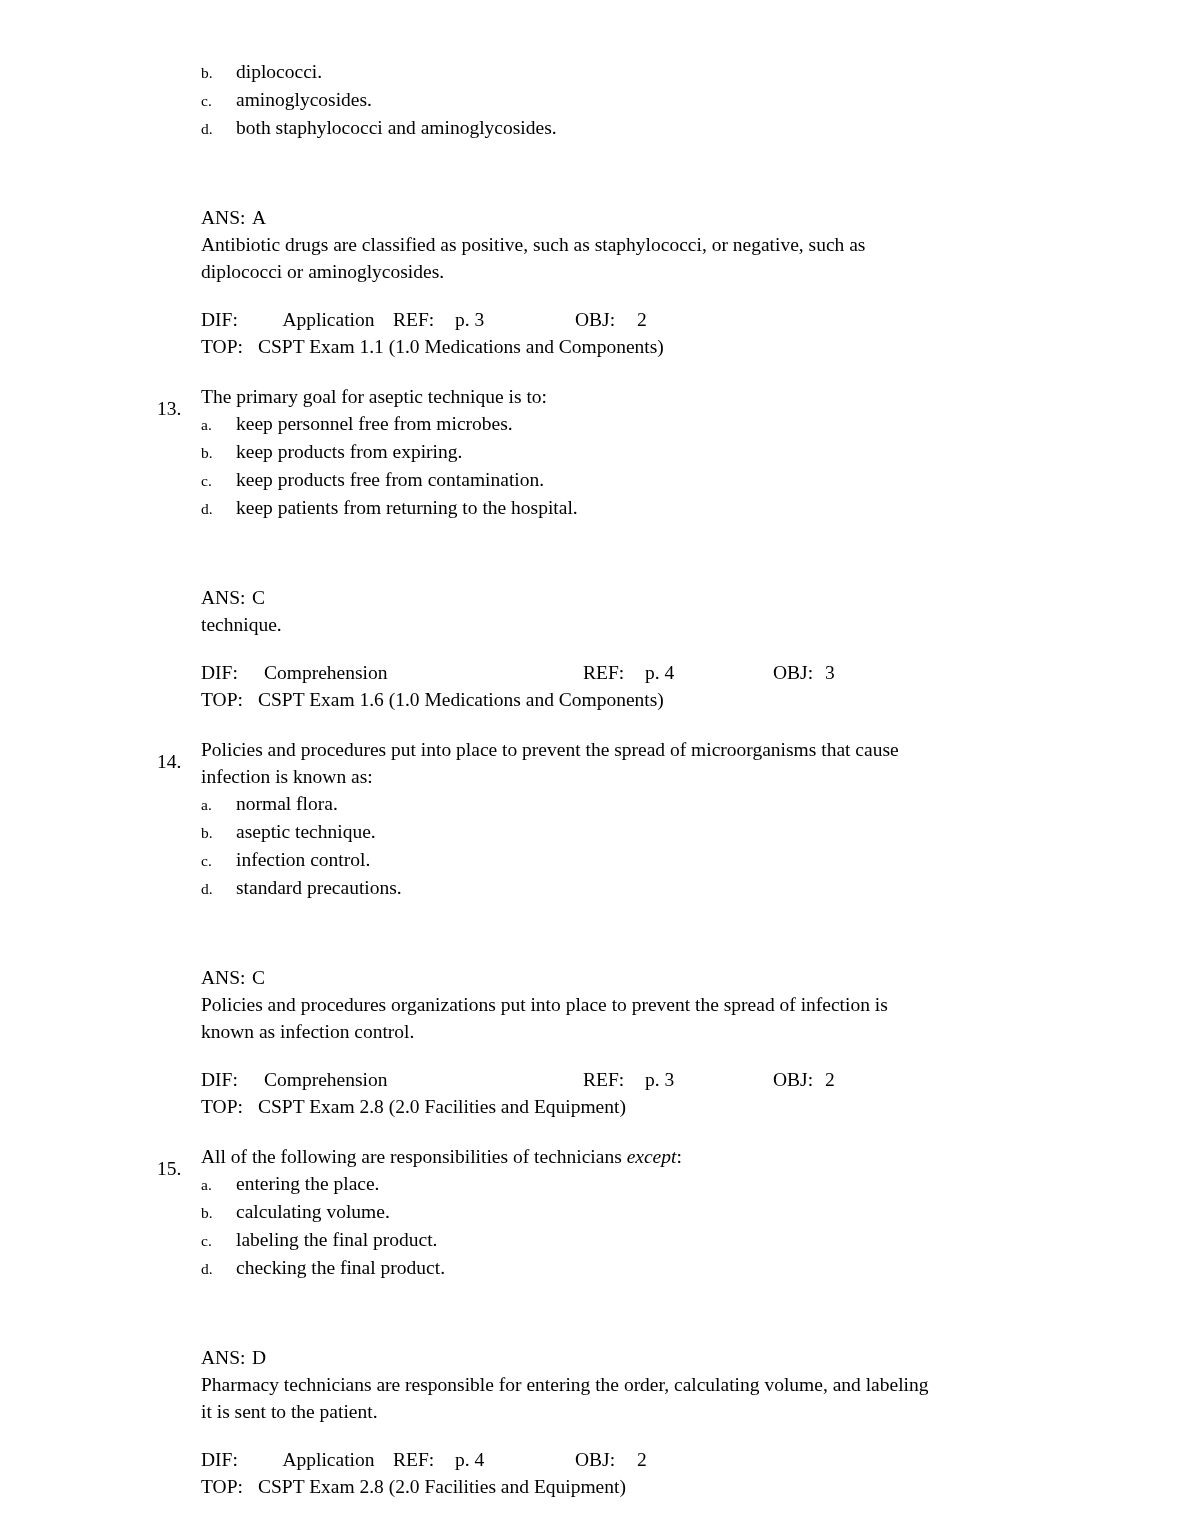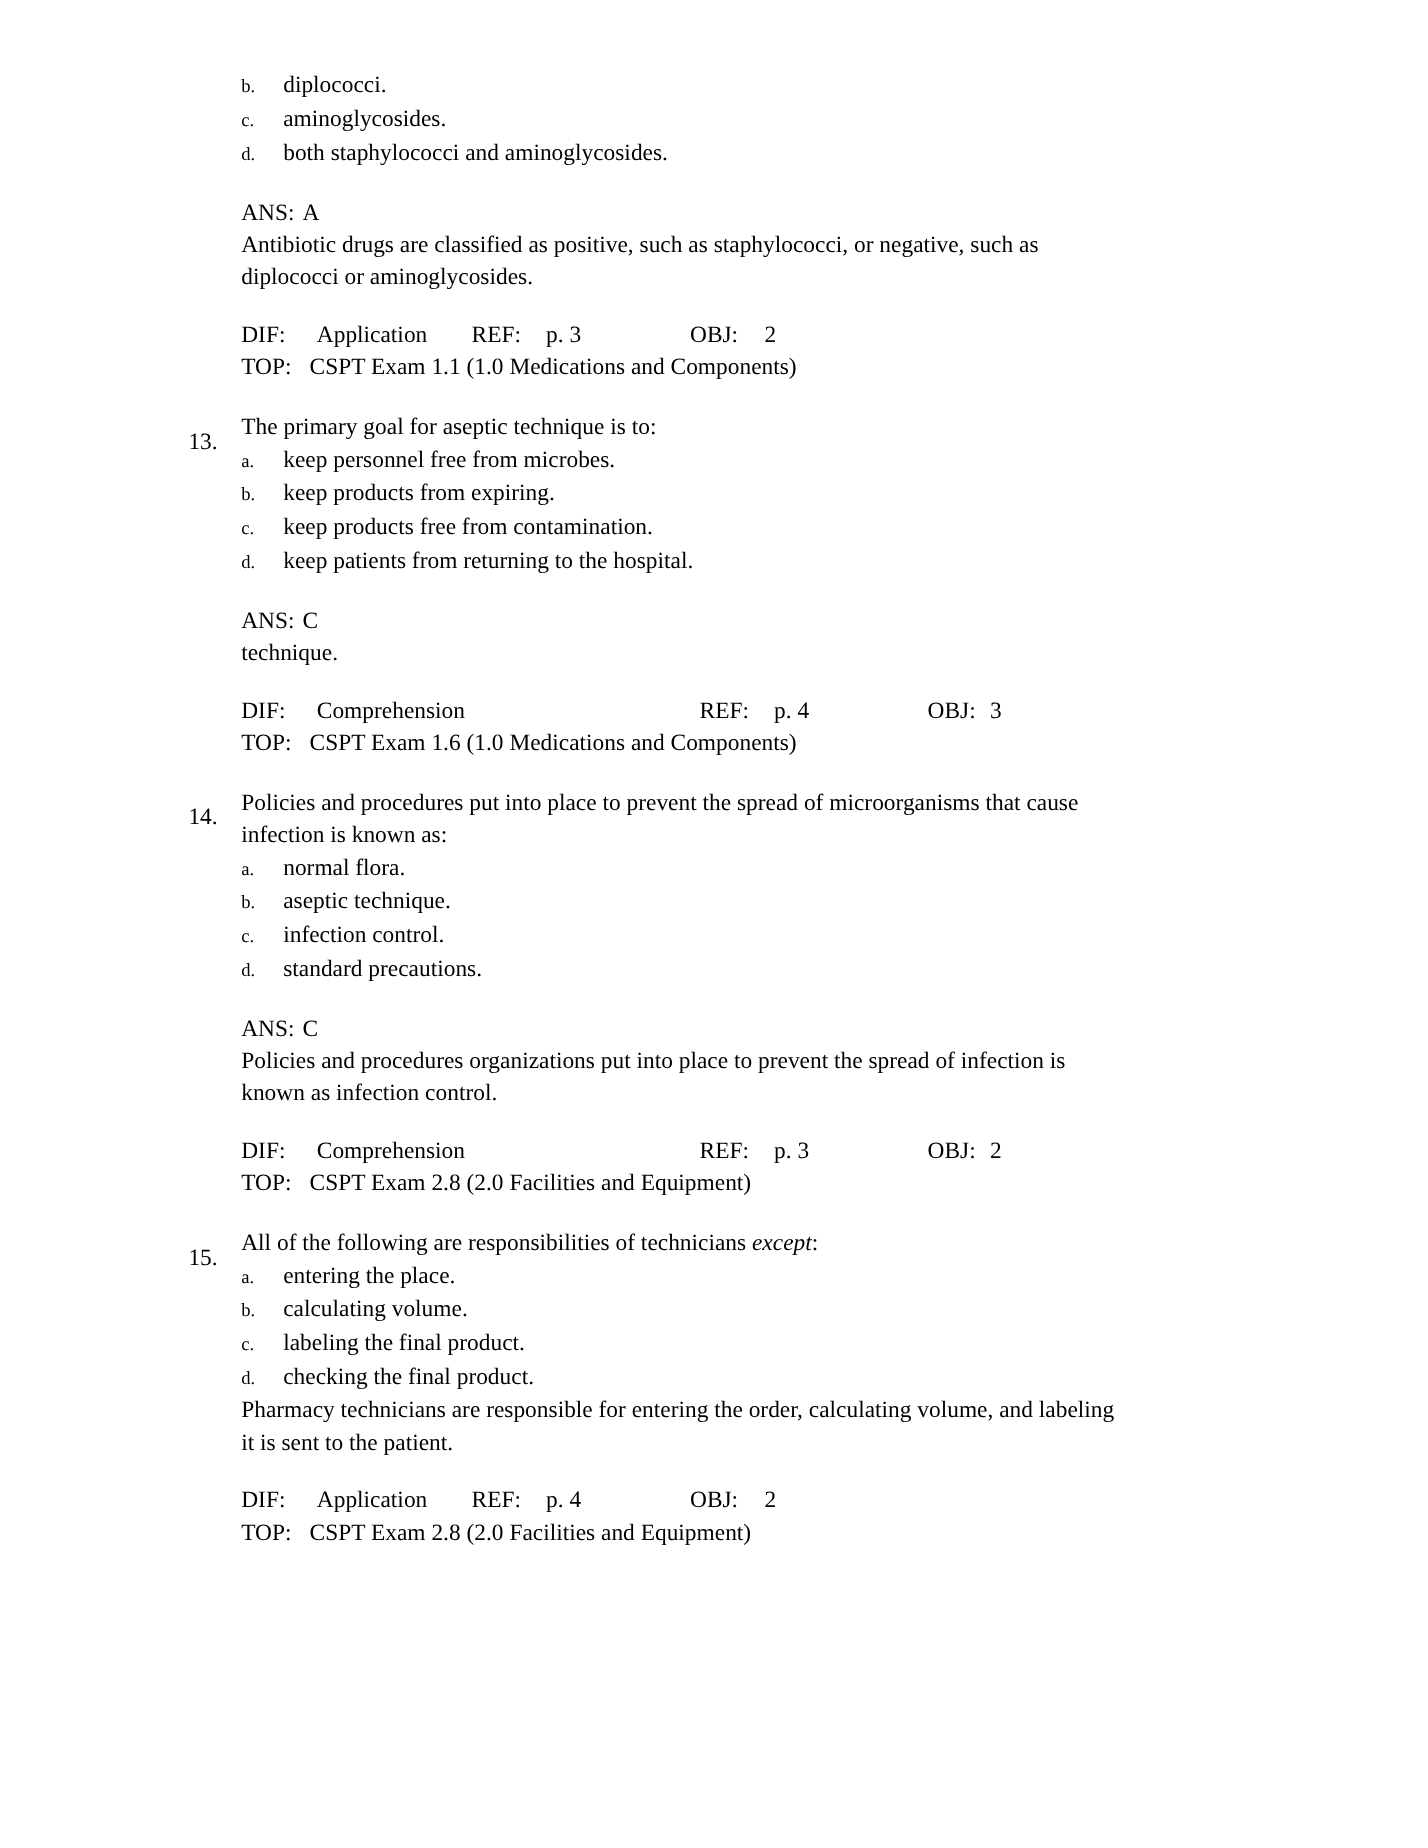--- a/index.html
+++ b/index.html
@@ -17,7 +17,7 @@
   .opt-row { display: flex; align-items: baseline; }
   .opt-letter { width: 35px; flex-shrink: 0; font-size: 15.5px; }
   .ans-row { margin-top: 22px; }
-  .ans-label { display: inline-block; width: 51px; }
+  .ans-label { display: inline-block; width: 51px; margin-top: 40px; }
   .meta-row { margin-top: 21px; white-space: nowrap; }
   .meta-row span, .top-row span { display: inline-block; vertical-align: baseline; }
   .m-dif-label { width: 63px; }

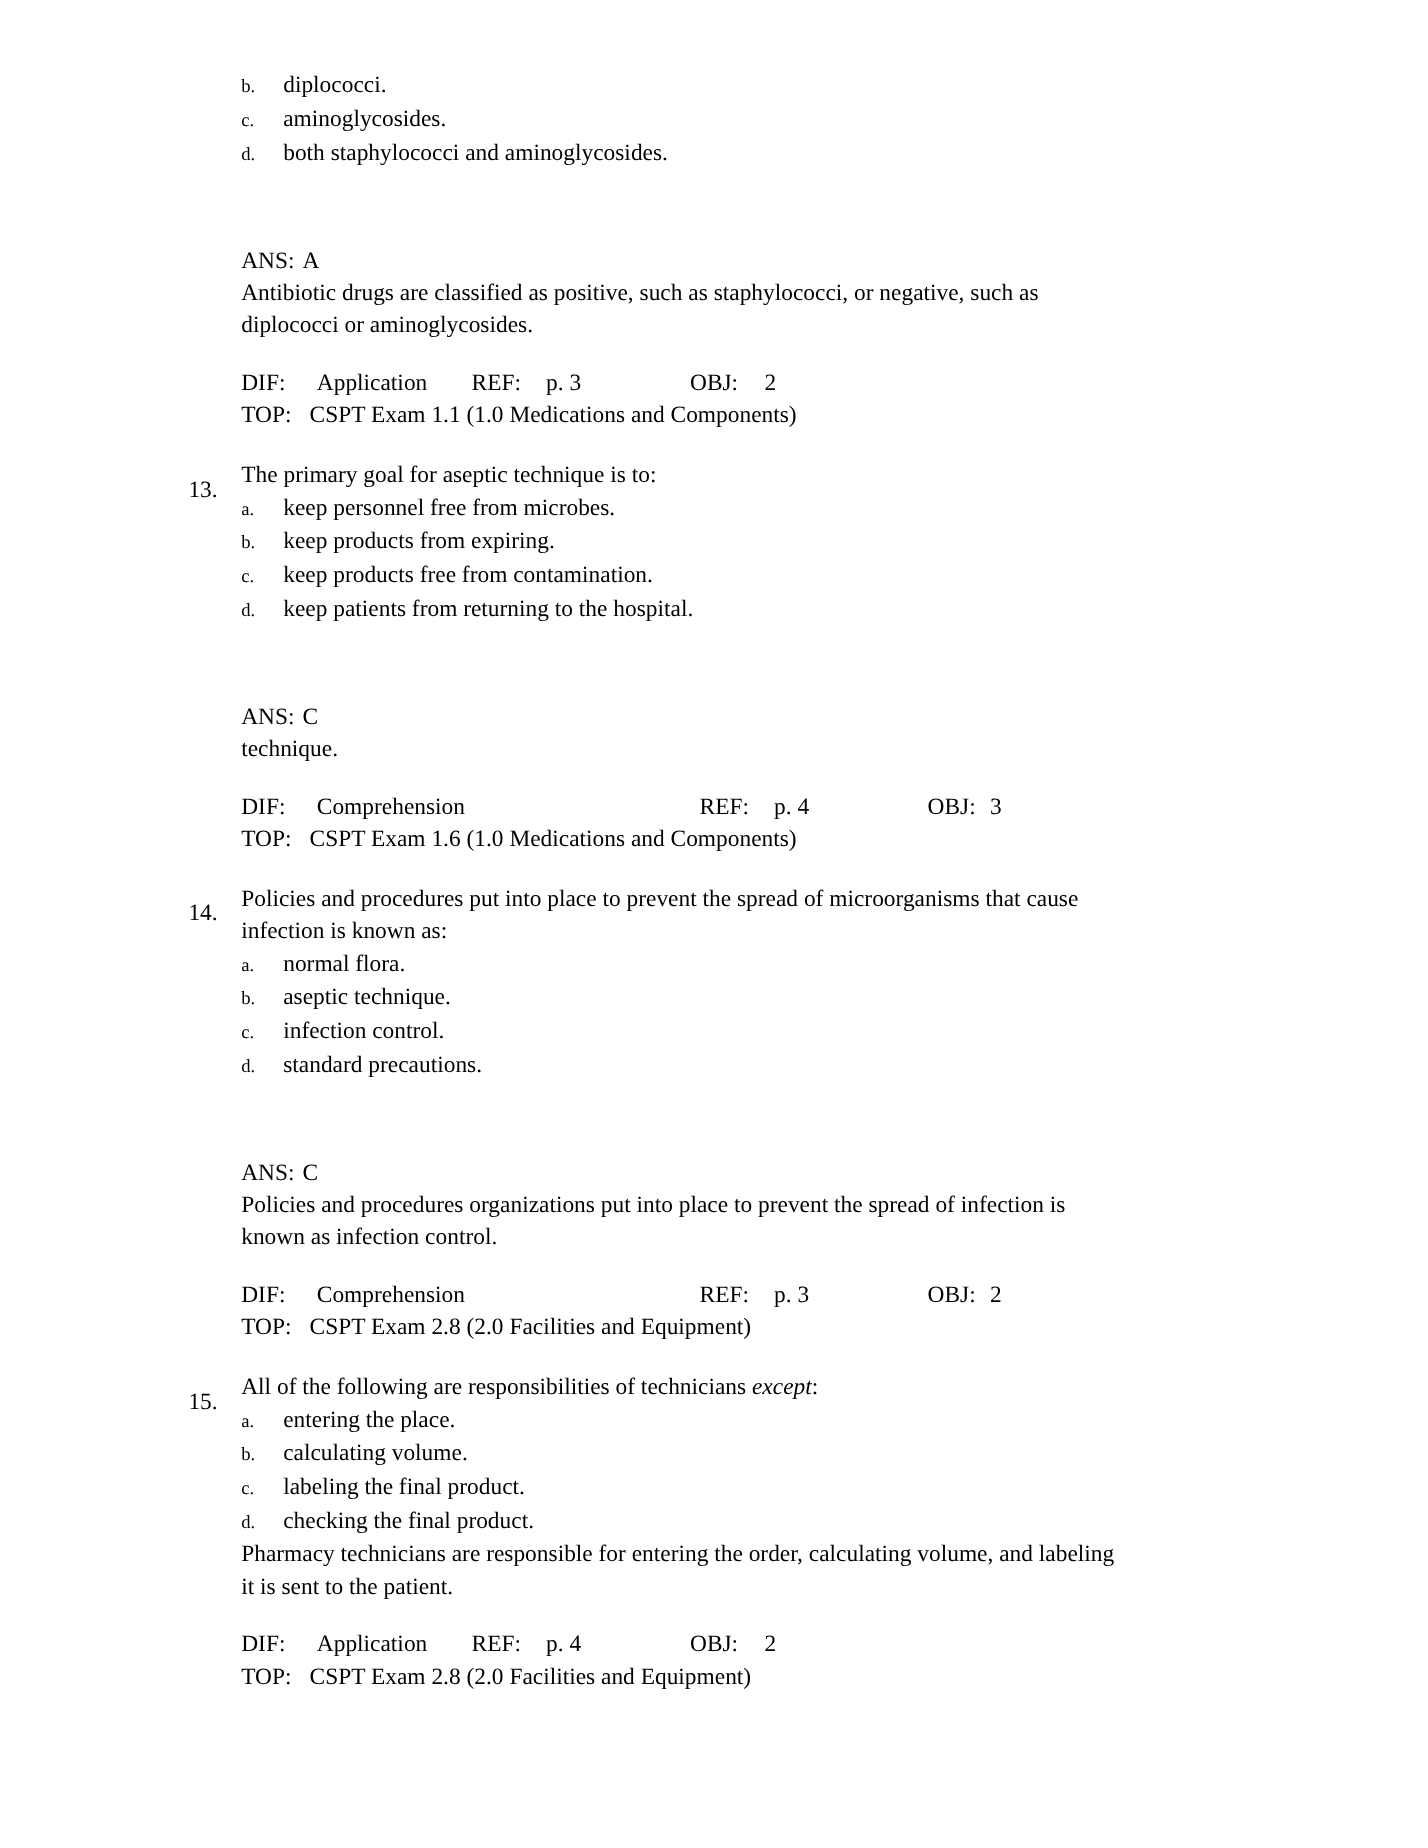--- a/index.html
+++ b/index.html
@@ -22,7 +22,7 @@
   .meta-row span, .top-row span { display: inline-block; vertical-align: baseline; }
   .m-dif-label { width: 63px; }
   .m-ref-label { width: 62px; }
-  .meta-a .m-dif-value { width: 129px; }
+  .meta-a .m-dif-value { width: 129px; text-align: center; }
   .meta-b .m-dif-value { width: 319px; }
   .meta-a .m-ref-value { width: 120px; }
   .meta-b .m-ref-value { width: 128px; }

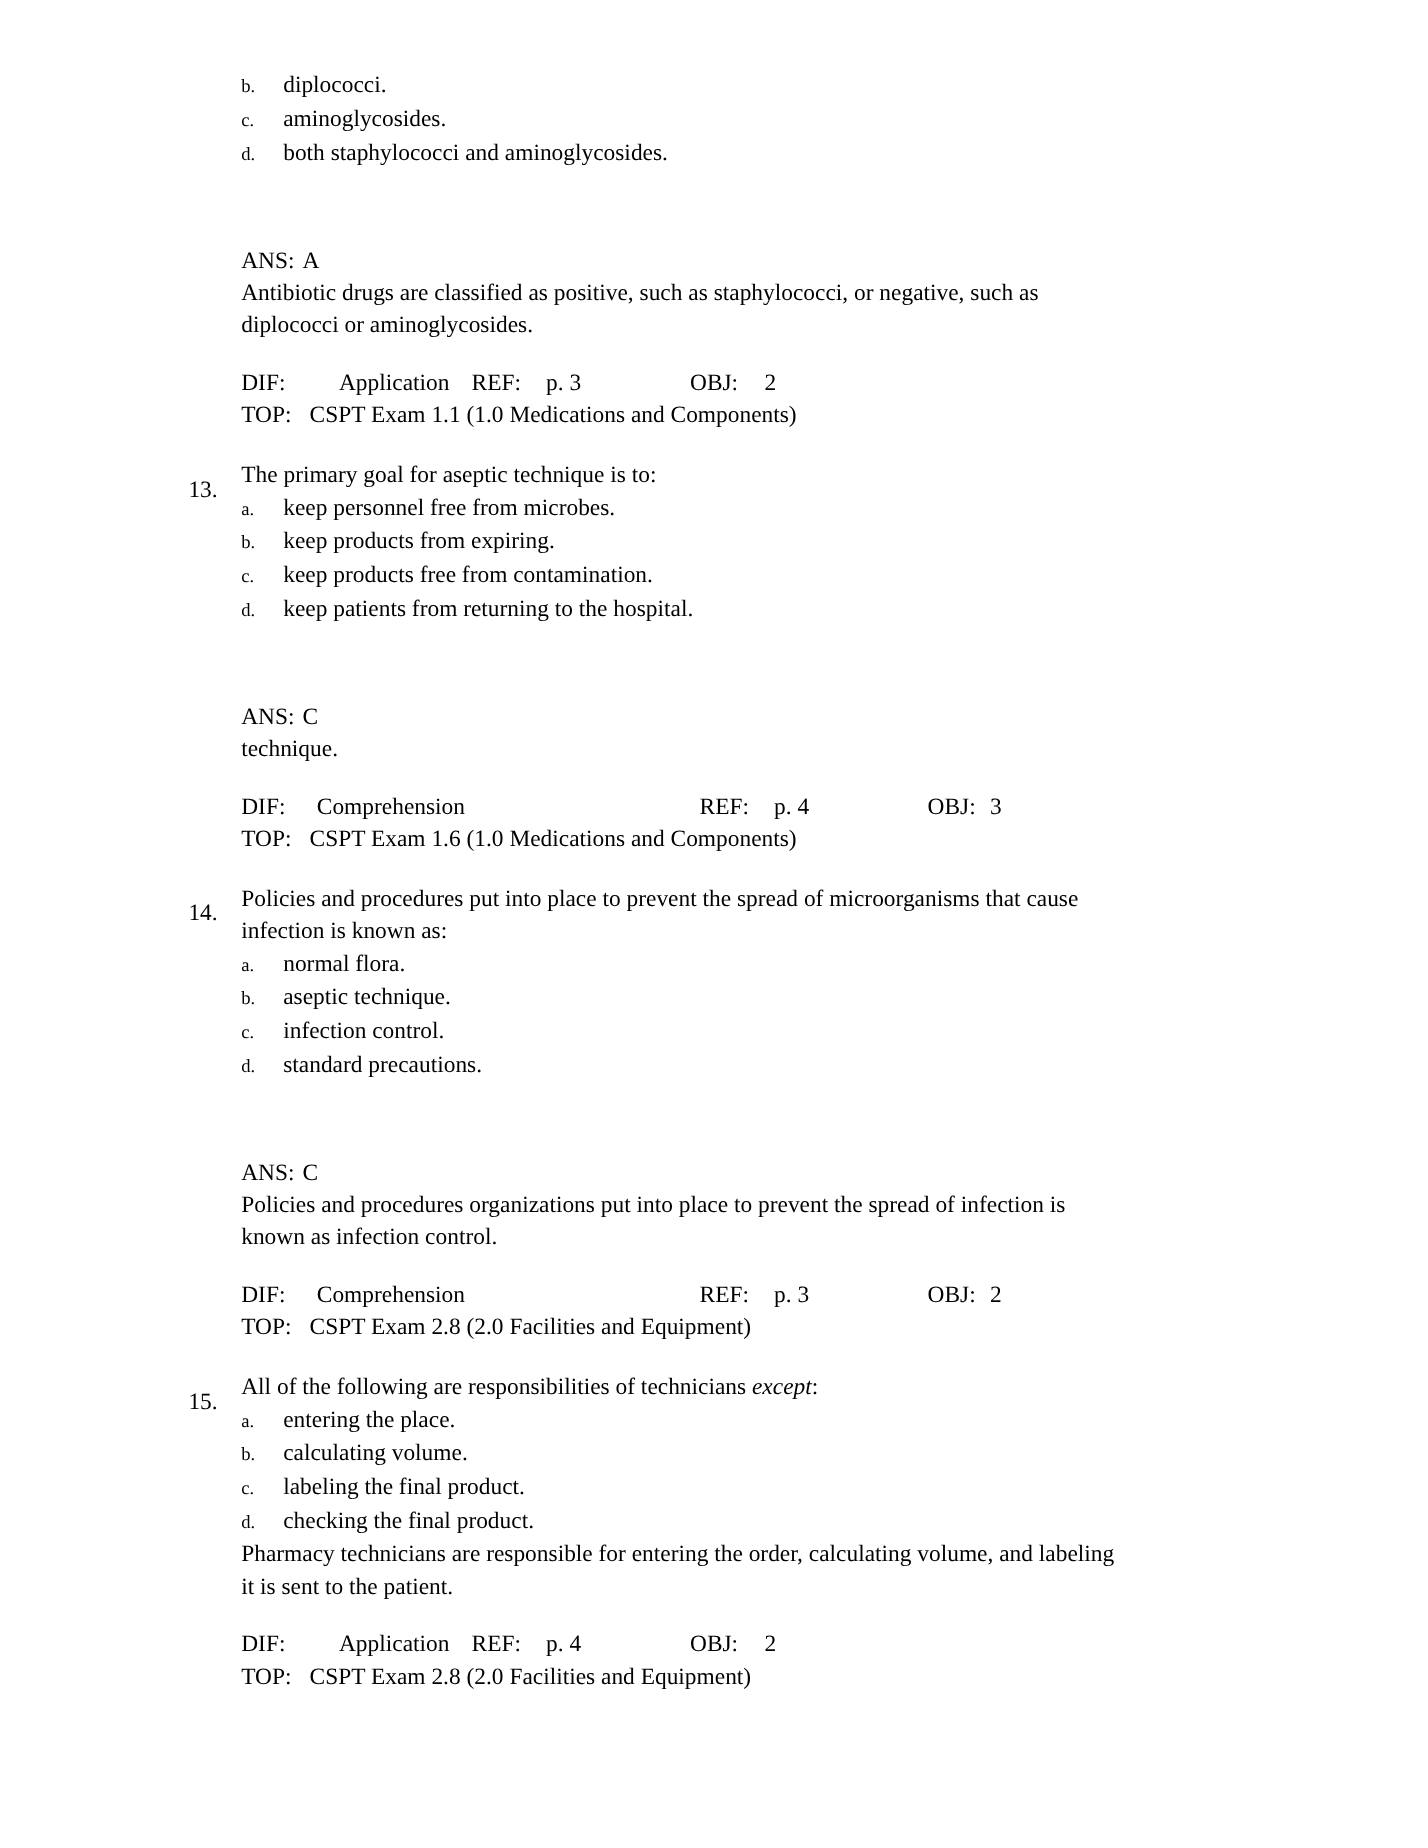--- a/index.html
+++ b/index.html
@@ -165,6 +165,9 @@
         <span class="opt-text">checking the final product.</span>
       </div>
     </div>
+    <div class="ans-row">
+      <span class="ans-label">ANS:</span><span class="ans-value">D</span>
+    </div>
     <div class="expl">
       <div>Pharmacy technicians are responsible for entering the order, calculating volume, and labeling</div>
       <div>it is sent to the patient.</div>

